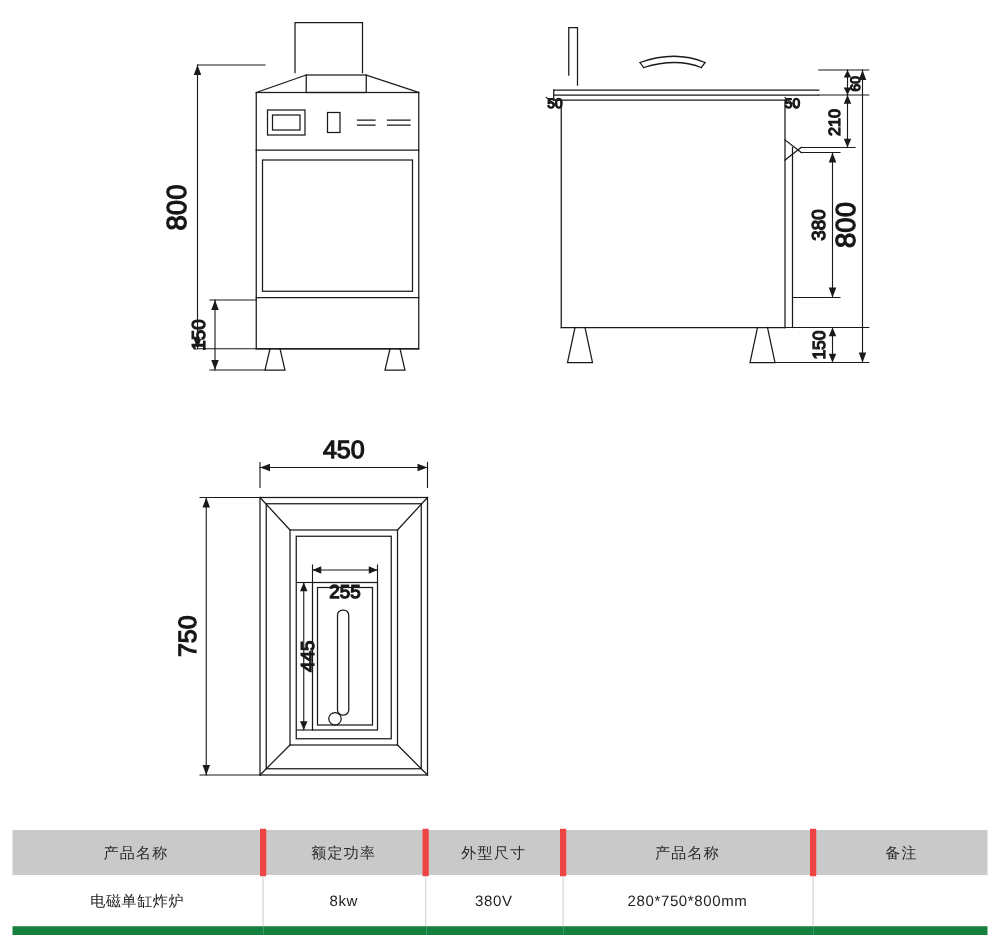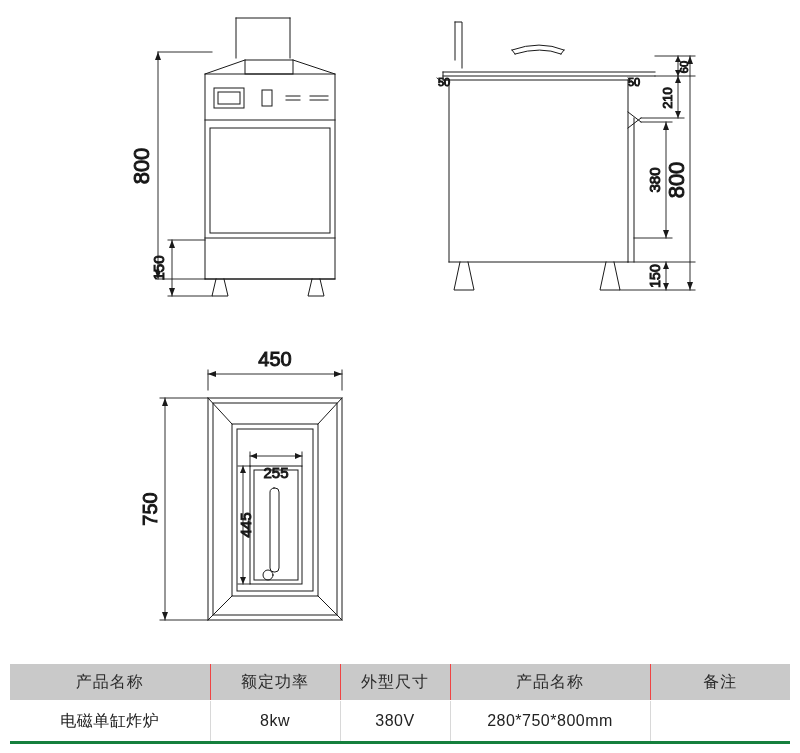--- a/index.html
+++ b/index.html
@@ -39,7 +39,7 @@
     width: 780px;
     border-collapse: collapse;
     table-layout: fixed;
-    font-size: 16px;
+    font-size: 12px;
   }
   .spec-table th {
     background: #c9c9c9;

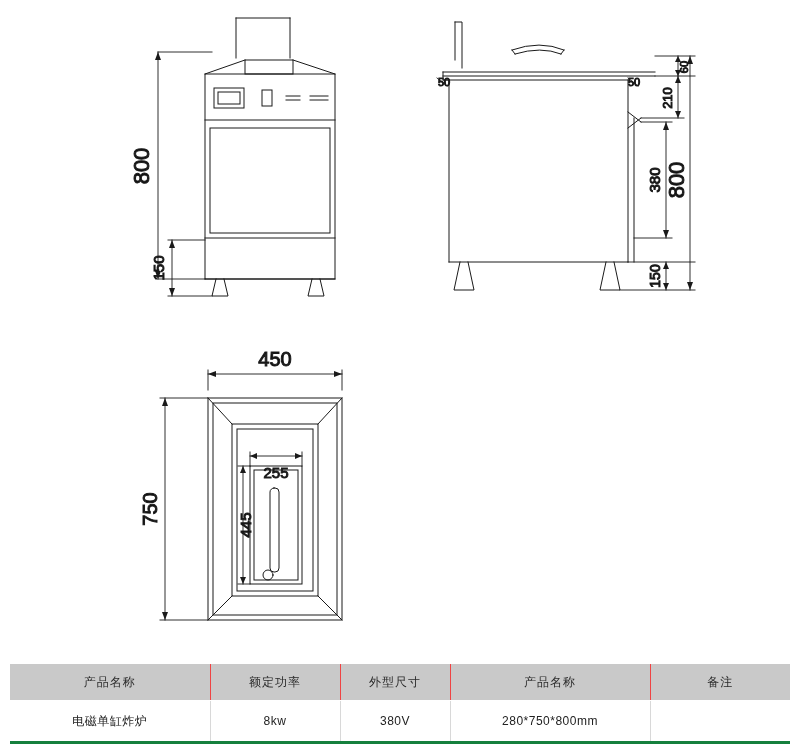--- a/index.html
+++ b/index.html
@@ -65,7 +65,7 @@
     border-right: none;
   }
   .spec-table tr.head-row th + th {
-    border-left: 1px solid #ef4444;
+    border-left: 5px solid #ef4444;
     margin-left: 16px;
   }
   .spec-table td.blank {

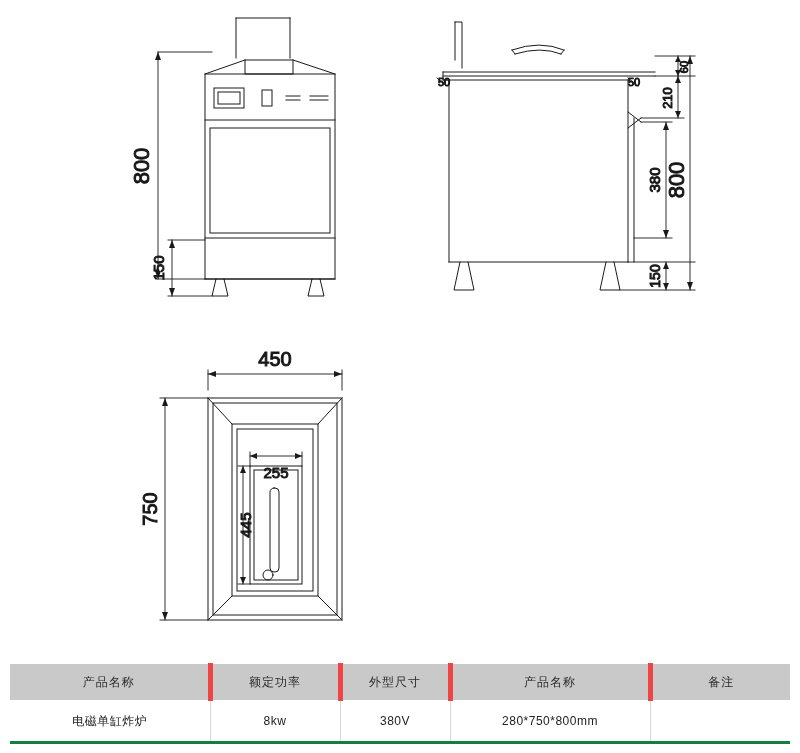--- a/index.html
+++ b/index.html
@@ -56,7 +56,7 @@
     height: 38px;
     text-align: center;
     border-right: 1px solid #d8d8d8;
-    border-bottom: 3px solid #15803d;
+    border-bottom: 7px solid #15803d;
     color: #222;
     background: #ffffff;
     letter-spacing: 0.5px;

